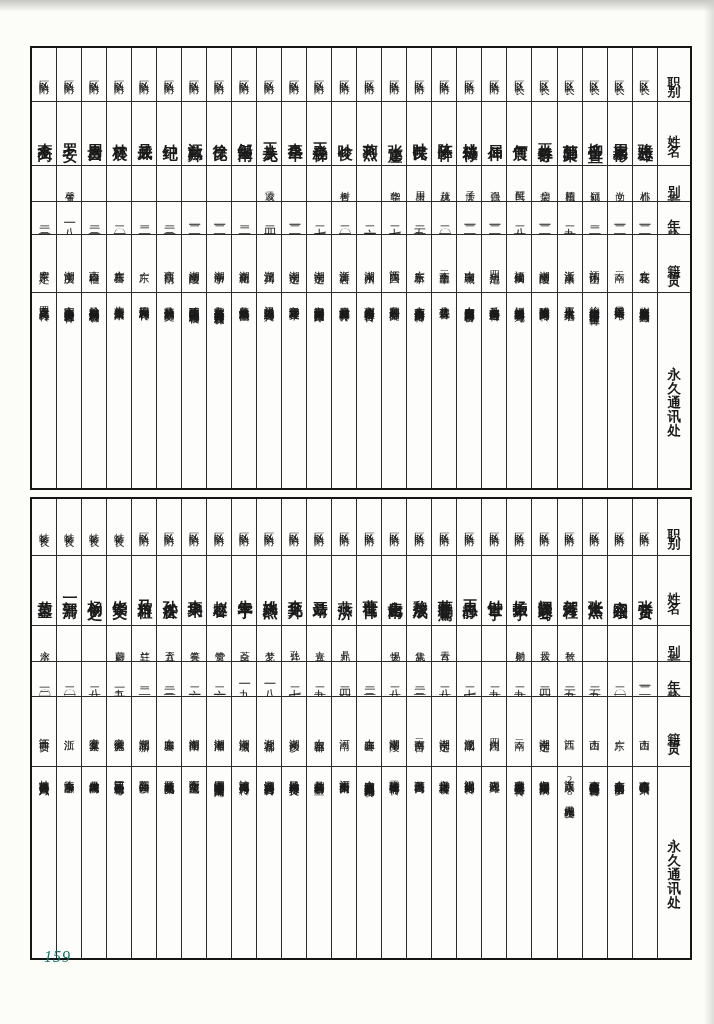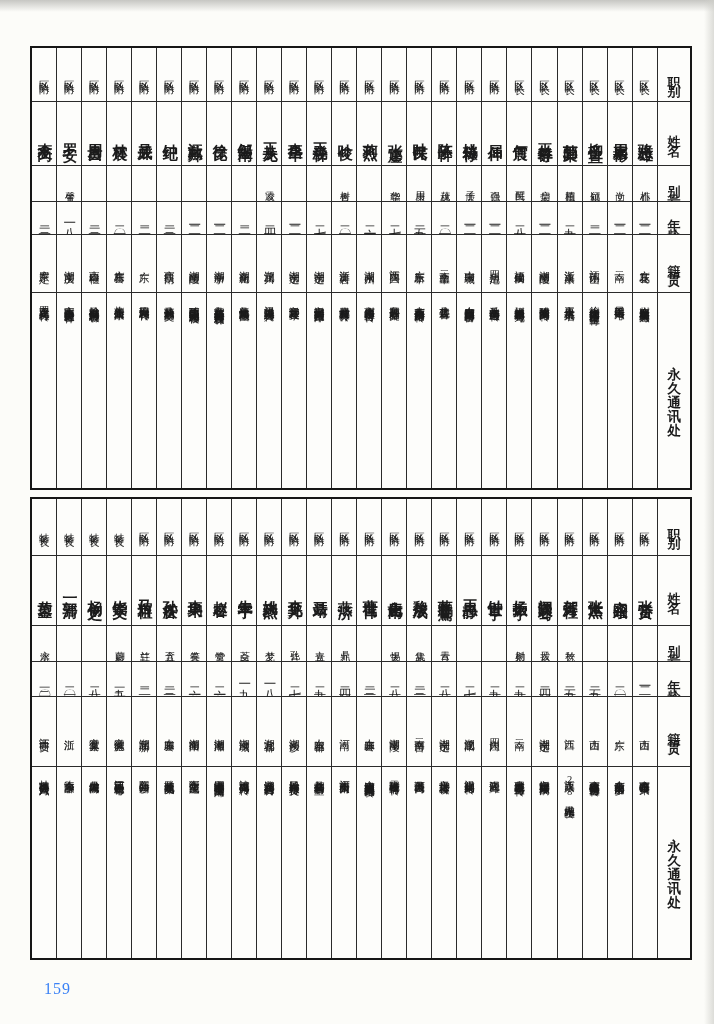--- a/index.html
+++ b/index.html
@@ -47,7 +47,7 @@
   .hdr .c-addr{align-items:center;}
   .hdr .c-addr .vtext{font-size:13.5px;font-weight:700;letter-spacing:14px;max-height:none;}
   .pageno{position:absolute;left:44px;top:948px;font-size:16px;
-    color:#3b82f6;letter-spacing:1px;margin-top:32px;}
+    font-style:italic;color:#0f766e;letter-spacing:1px;}
 </style>
 </head>
 <body>

